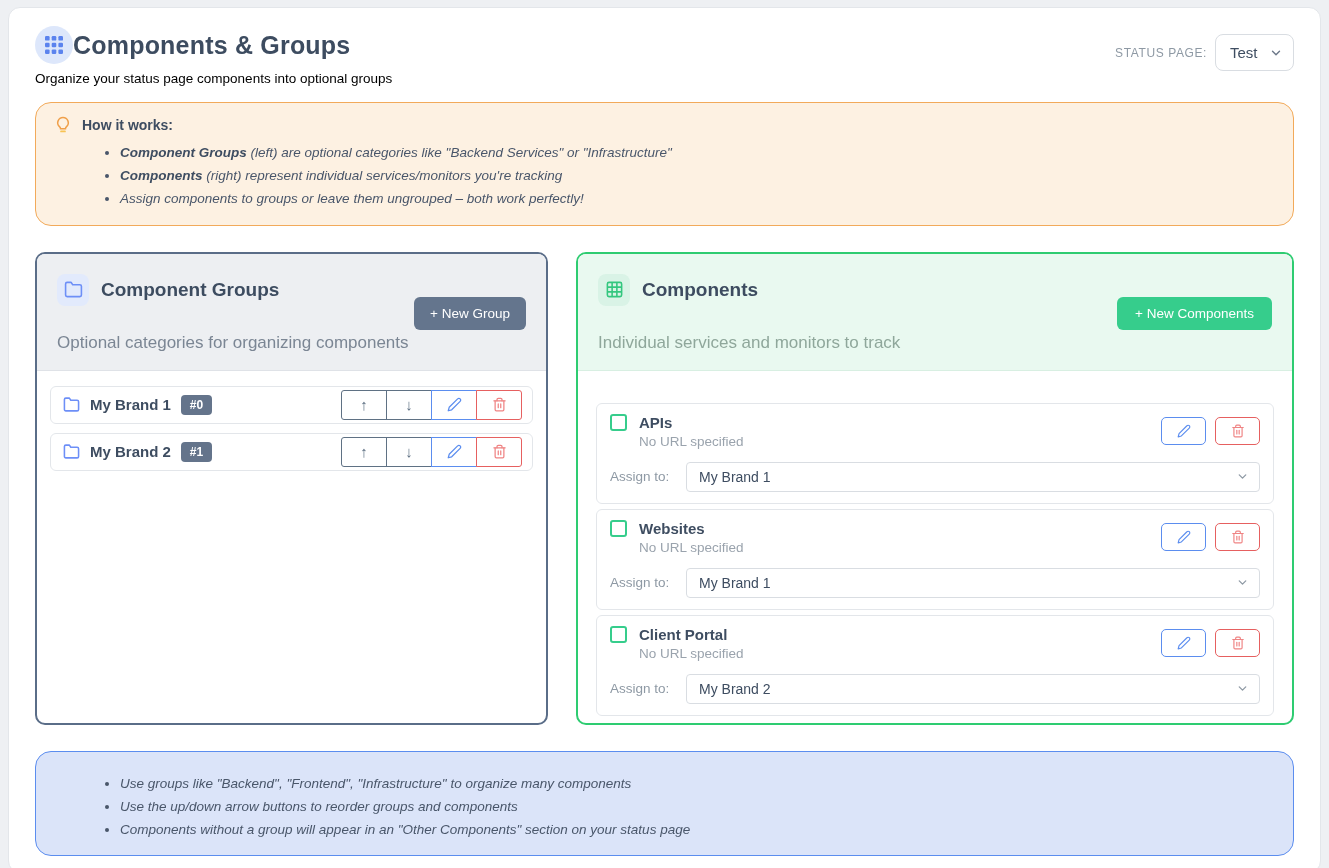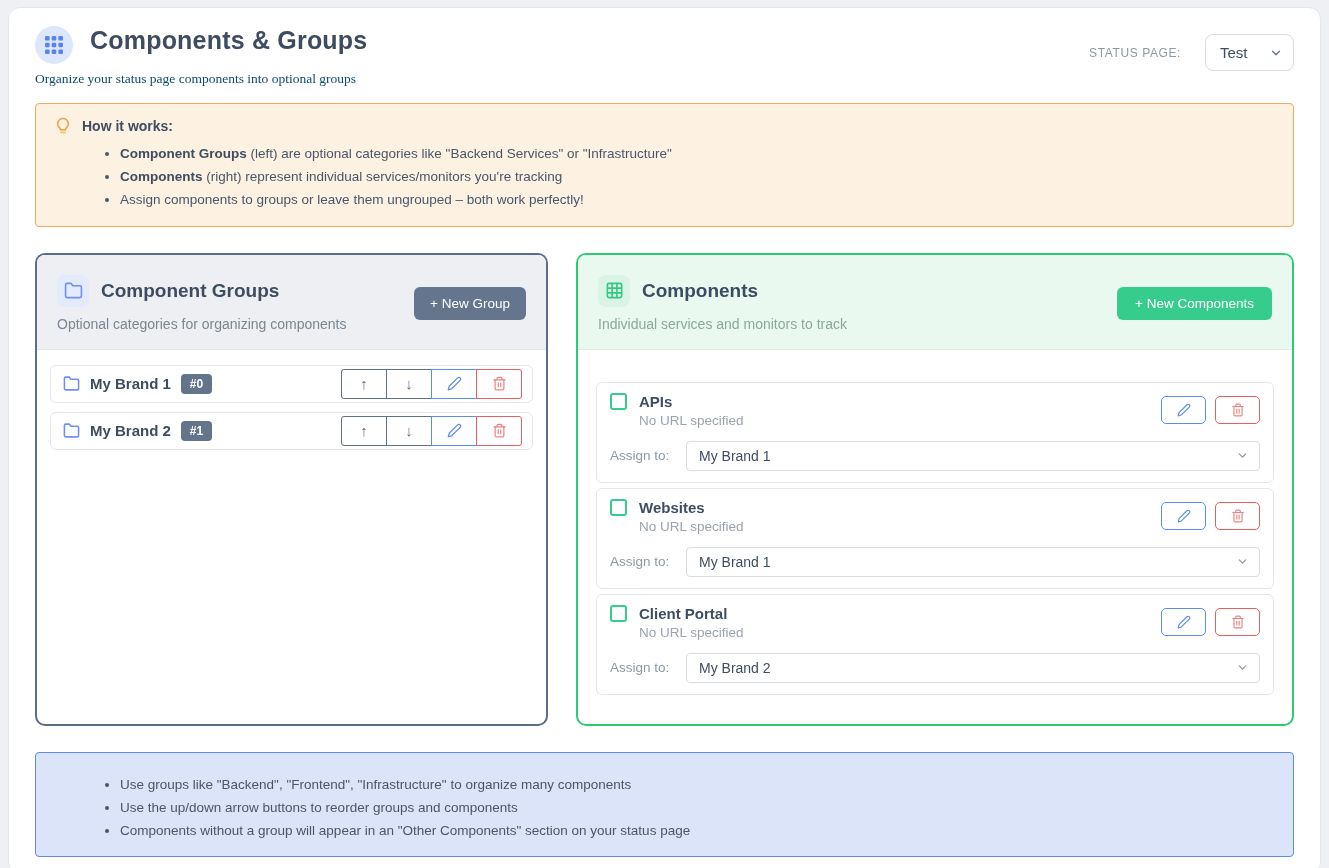--- a/index.html
+++ b/index.html
@@ -21,7 +21,7 @@
 
   
   .page-header { position: relative; }
-  .title-row { display: flex; gap: 17px; }
+  .title-row { display: flex; align-items: center; gap: 0; }
   .app-badge {
     width: 38px; height: 38px; border-radius: 50%;
     background: #dde7fb; display: flex; align-items: center; justify-content: center;

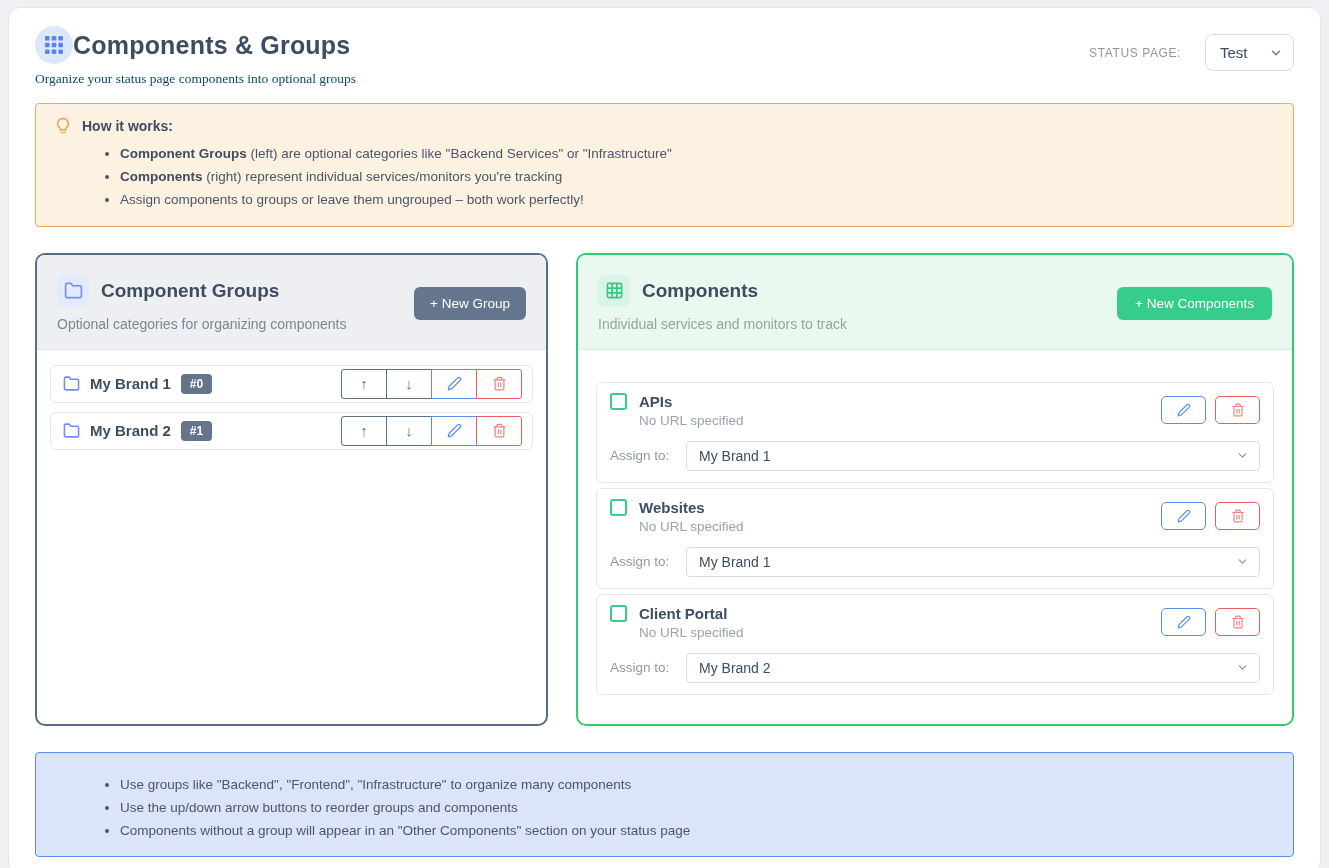--- a/index.html
+++ b/index.html
@@ -32,7 +32,7 @@
 
   .statuspage-picker {
     position: absolute; right: 0; top: 8px;
-    display: flex; align-items: center; gap: 24px;
+    display: flex; align-items: center; gap: 8px;
   }
   .statuspage-label {
     font-size: 12px; letter-spacing: .6px; color: #8e99a4; font-weight: 500;

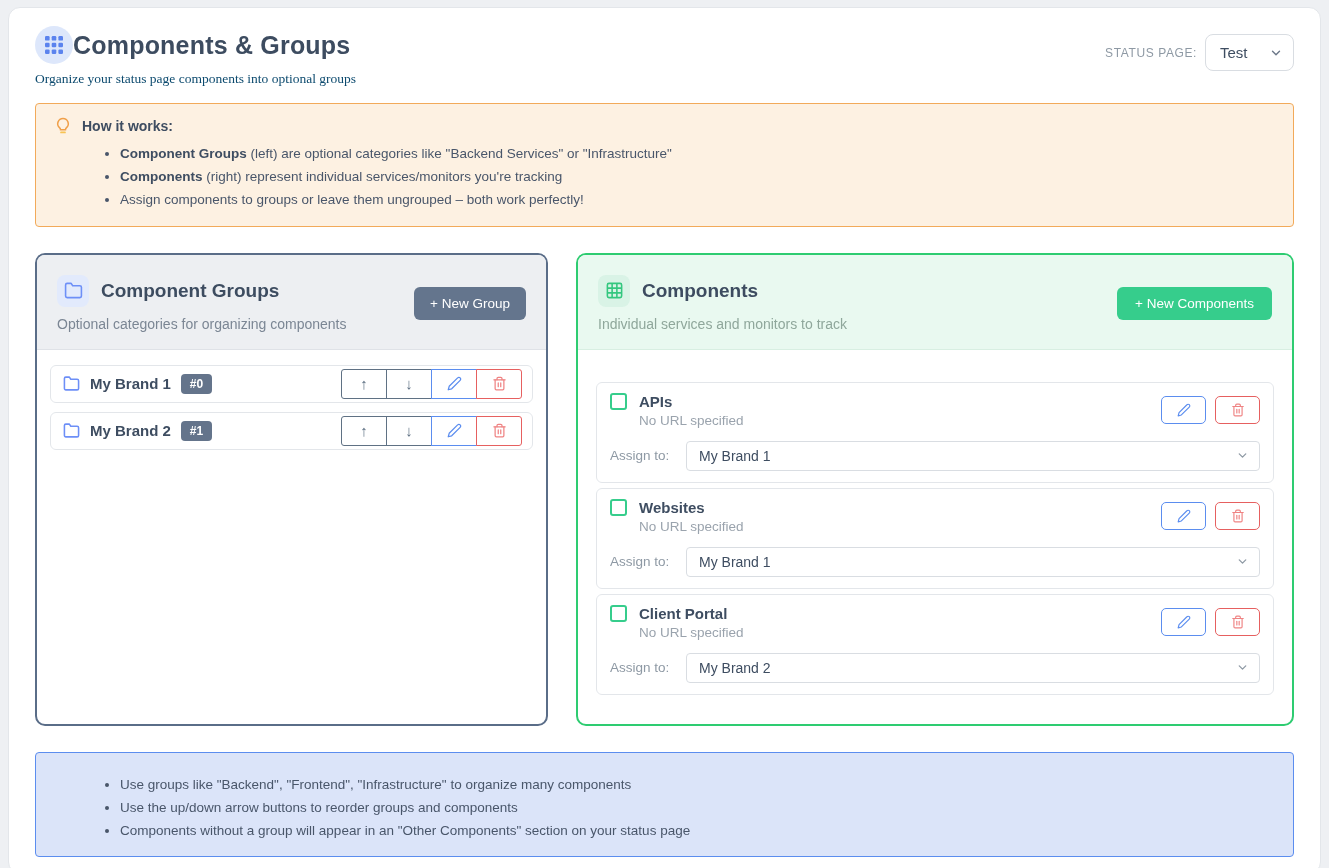--- a/index.html
+++ b/index.html
@@ -42,7 +42,7 @@
     border: 1px solid #d9dde2; border-radius: 8px; background: #fff;
     cursor: pointer;
   }
-  .statuspage-select { width: 89px; height: 37px; padding: 0 10px 0 14px; font-size: 15px; color: #3e4d61; }
+  .statuspage-select { width: 79px; height: 37px; padding: 0 10px 0 14px; font-size: 15px; color: #3e4d61; }
 
   
   .note-box { border-radius: 4px; padding: 13px 18px 14px 18px; margin-top: 16px; }

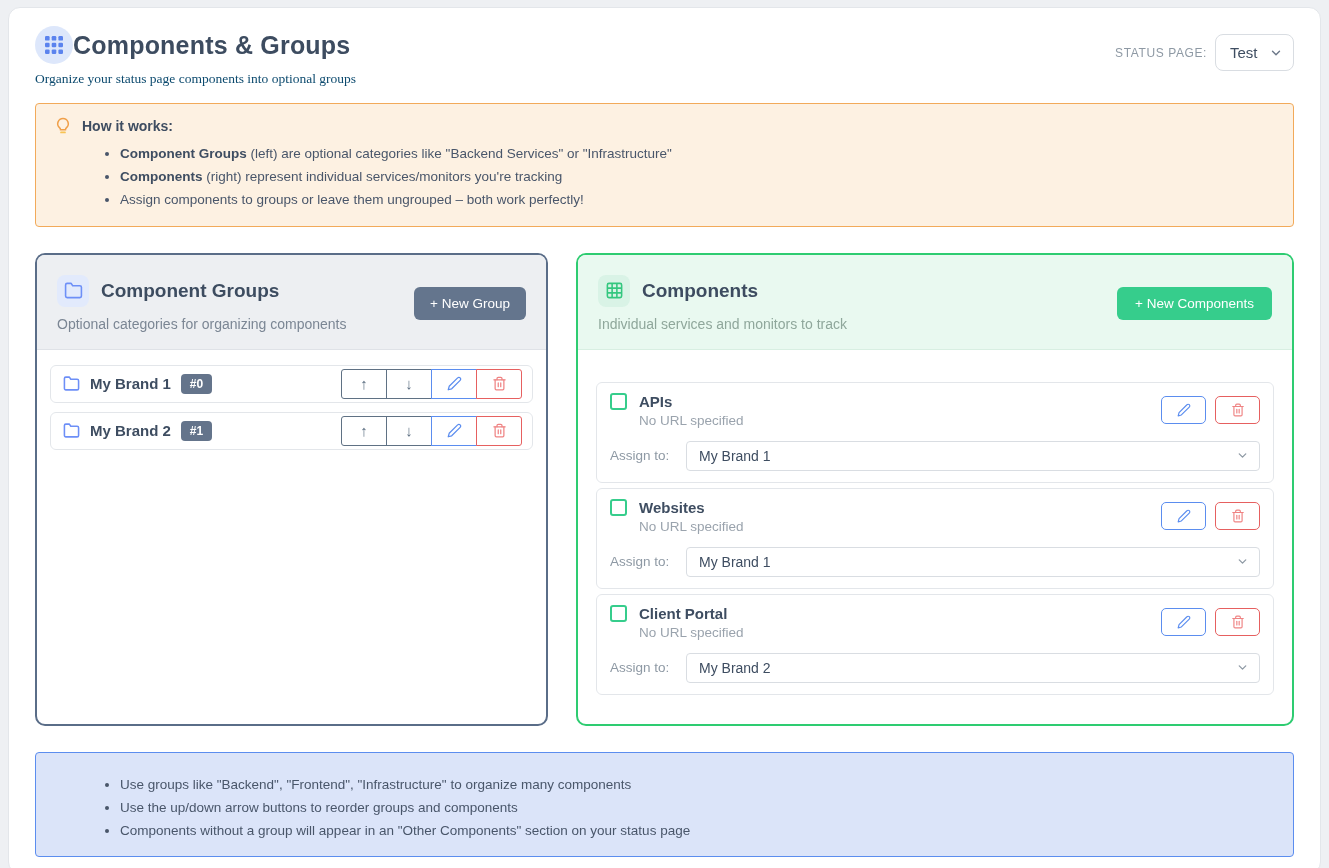--- a/index.html
+++ b/index.html
@@ -28,7 +28,7 @@
     flex: 0 0 38px;
   }
   .page-title { font-size: 25px; font-weight: 600; color: #3d4c60; letter-spacing: .2px; }
-  .page-subtitle { margin-top: 7px; font-size: 13.5px; color: #0c4a6e; font-family: Liberation Serif, serif; }
+  .page-subtitle { margin-top: 7px; font-size: 13.5px; color: #000000; }
 
   .statuspage-picker {
     position: absolute; right: 0; top: 8px;

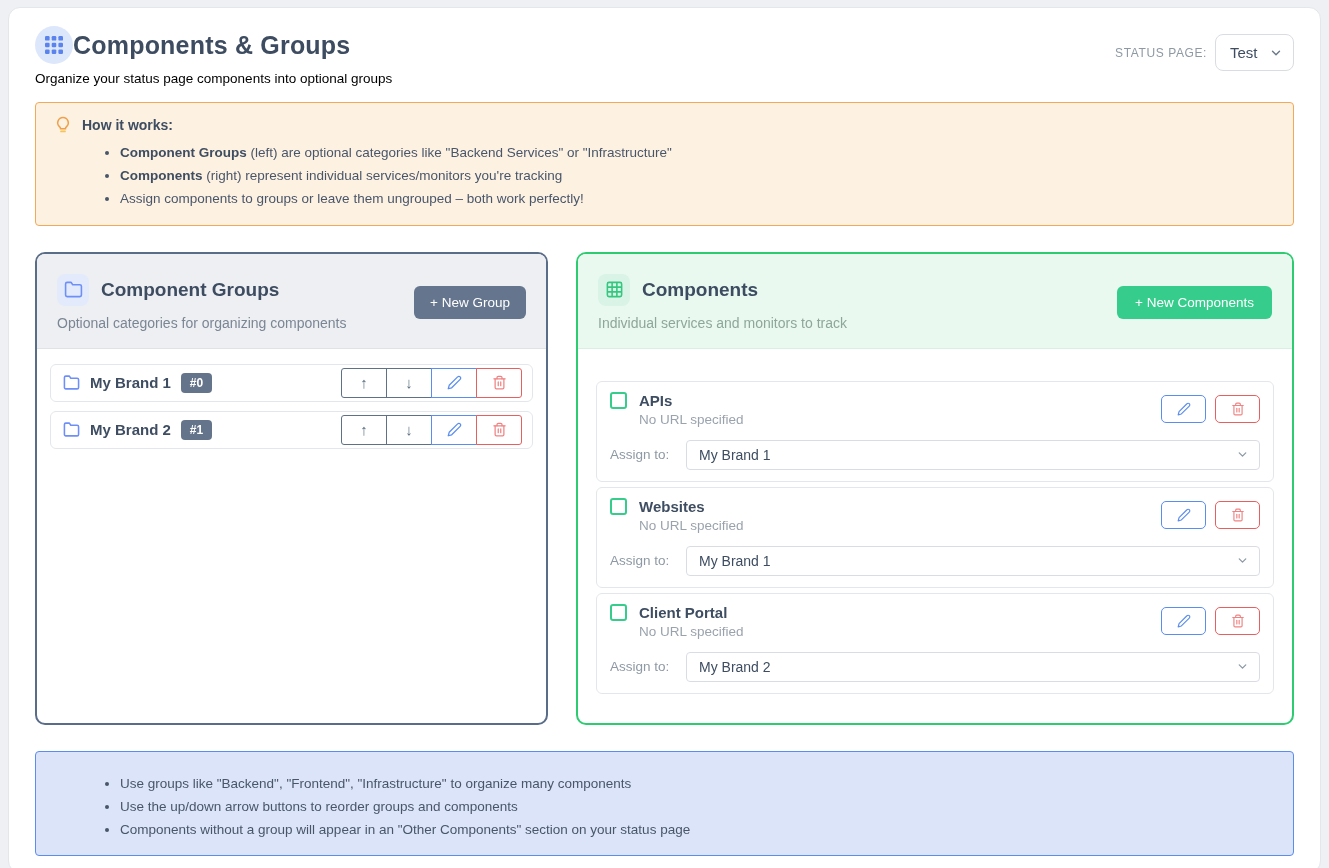--- a/index.html
+++ b/index.html
@@ -45,7 +45,7 @@
   .statuspage-select { width: 79px; height: 37px; padding: 0 10px 0 14px; font-size: 15px; color: #3e4d61; }
 
   
-  .note-box { border-radius: 4px; padding: 13px 18px 14px 18px; margin-top: 16px; }
+  .note-box { border-radius: 16px; padding: 13px 18px 14px 18px; margin-top: 16px; }
   .howitworks { background: #fdf1e2; border: 1px solid #f2aa5a; }
   .protips     { background: #dbe4f9; border: 1px solid #5b8def; margin-top: 26px; }
   .note-title-row { display: flex; align-items: center; gap: 10px; }

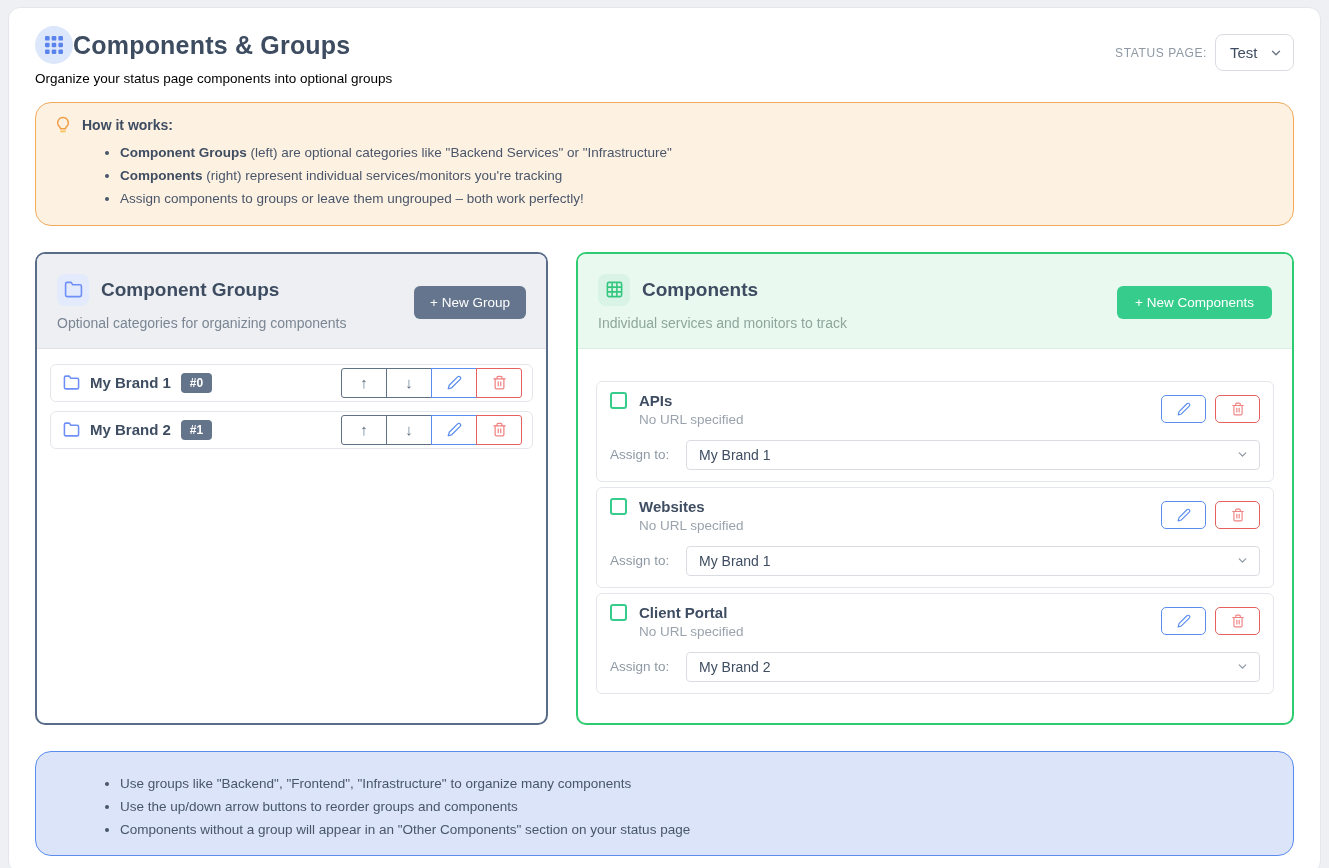--- a/index.html
+++ b/index.html
@@ -50,7 +50,7 @@
   .protips     { background: #dbe4f9; border: 1px solid #5b8def; margin-top: 26px; }
   .note-title-row { display: flex; align-items: center; gap: 10px; }
   .note-title { font-size: 14px; font-weight: 700; color: #3e4d61; }
-  .note-box ul { margin: 7px 0 0 0; padding-left: 66px; }
+  .note-box ul { margin: 7px 0 0 0; padding-left: 66px; font-style: italic; }
   .note-box li { font-size: 13.5px; color: #49566a; line-height: 1.72; }
   .note-box li strong { color: #3e4d61; }
   .info-dot {

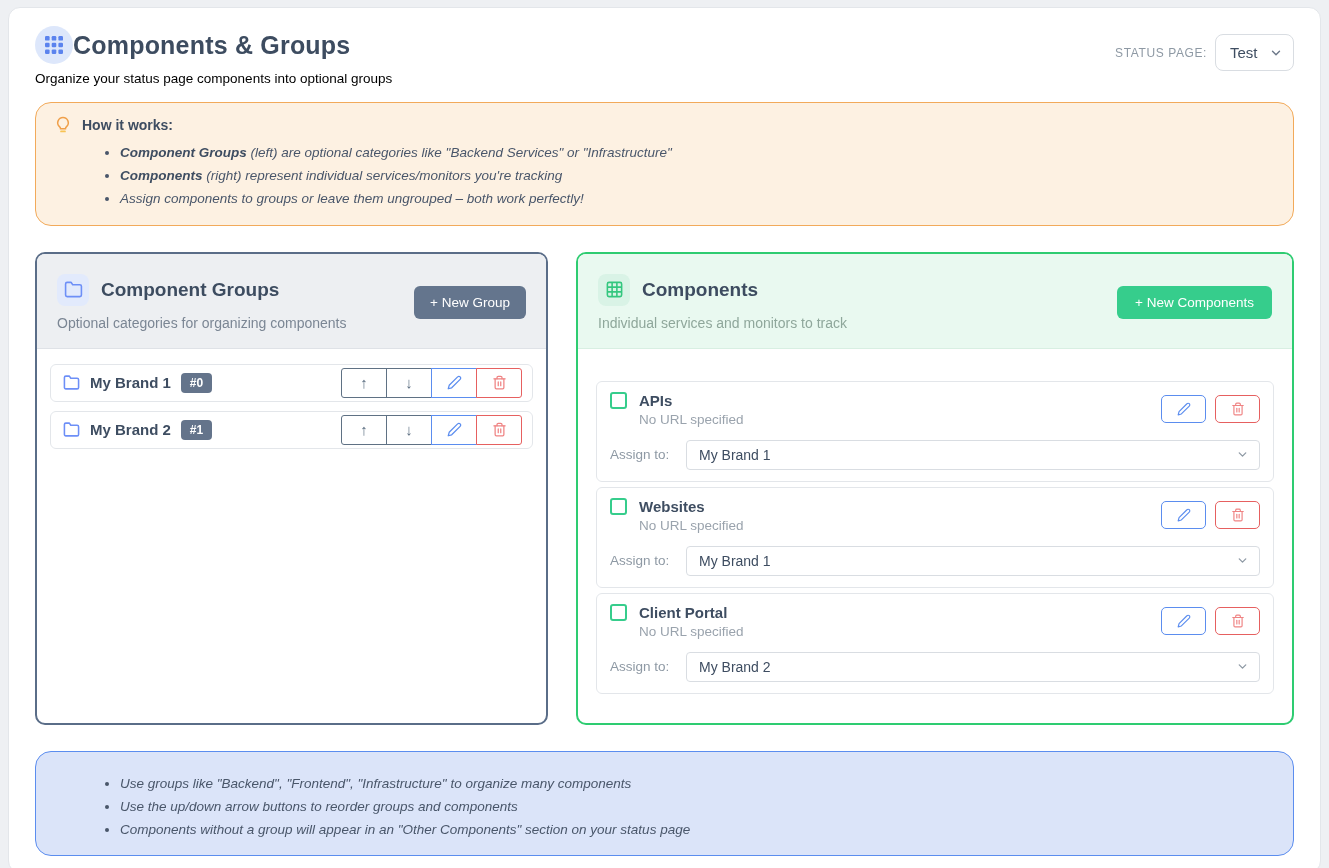--- a/index.html
+++ b/index.html
@@ -80,7 +80,7 @@
   .badge-blue { background: #e2eafc; }
   .badge-green { background: #d9f3e6; }
   .panel-title { font-size: 19px; font-weight: 600; color: #3d4c60; }
-  .panel-subtitle { font-size: 14px; margin-top: 9px; }
+  .panel-subtitle { font-size: 17px; margin-top: 27px; }
   .panel-groups .panel-subtitle { color: #7b8694; }
   .panel-components .panel-subtitle { color: #8fa79b; }
 

